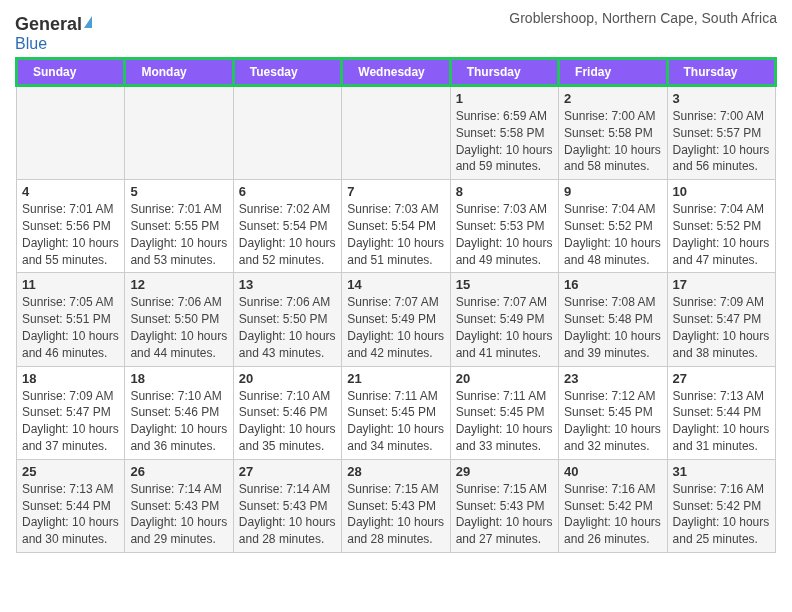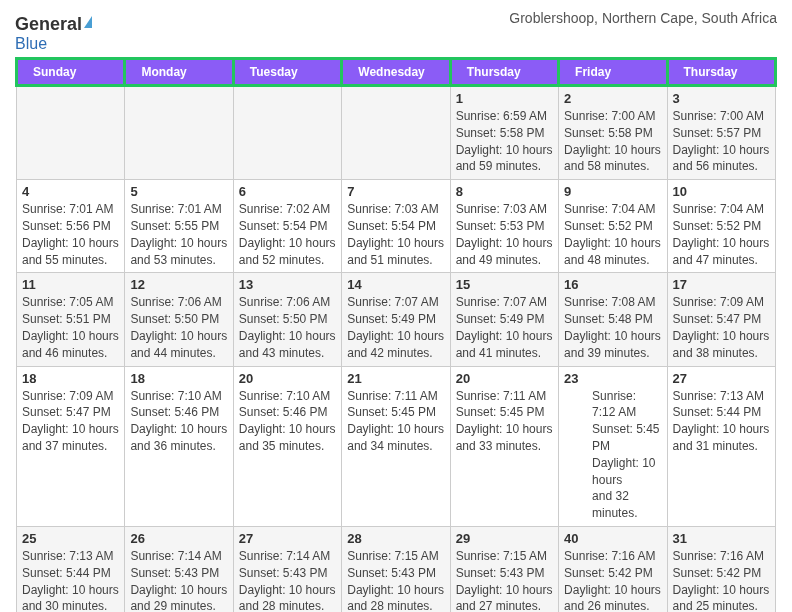--- a/index.html
+++ b/index.html
@@ -292,7 +292,7 @@
         </td>
         <td>
           <span class="day-num">23</span>
-          <div class="day-info" style="white-space: pre-line; margin-left: 28px;">Sunrise: 7:12 AM
+          <div class="day-info" style="white-space: pre-line;">Sunrise: 7:12 AM
 Sunset: 5:45 PM
 Daylight: 10 hours
 and 32 minutes.</div>

